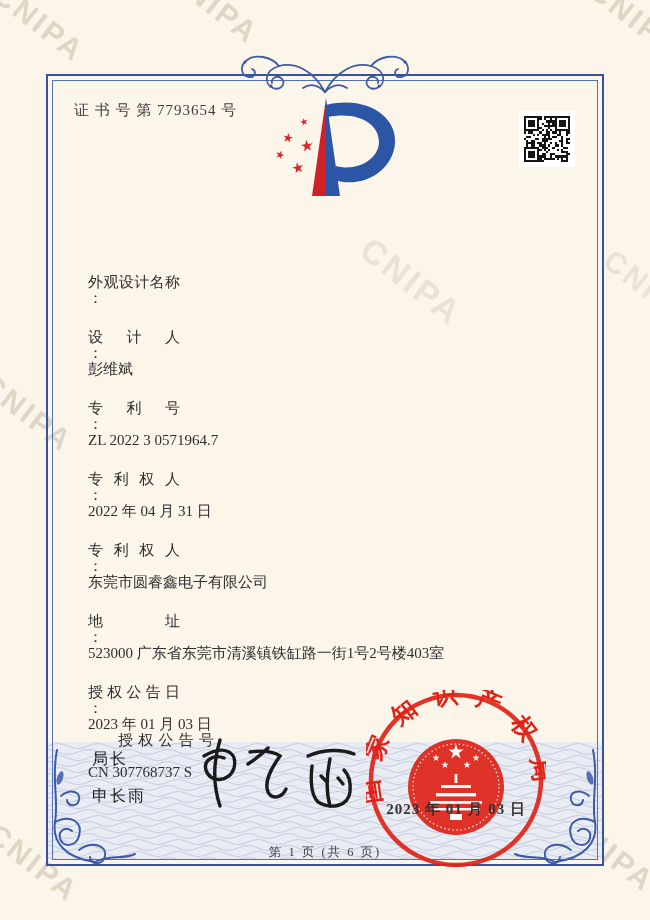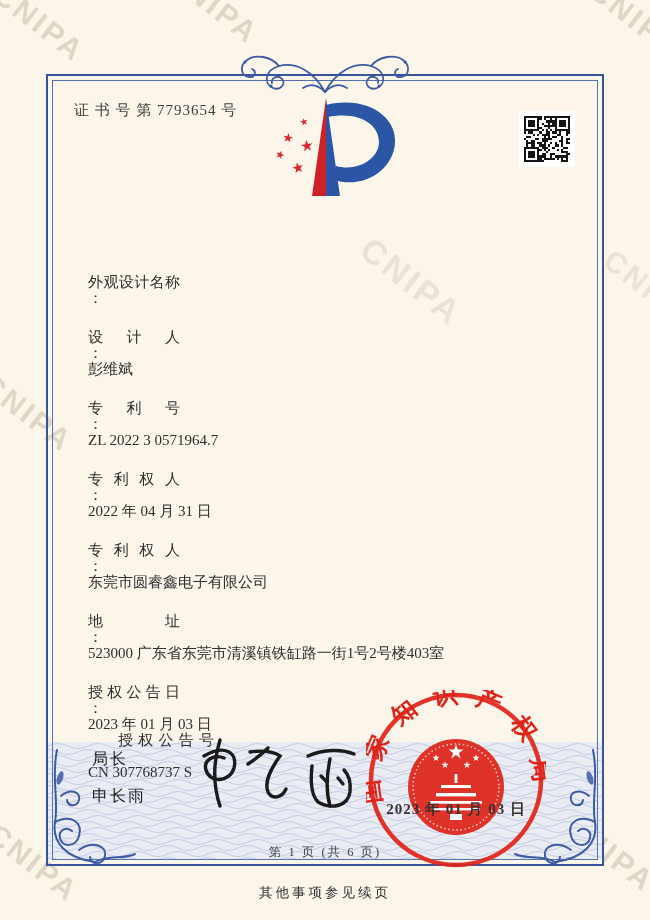--- a/index.html
+++ b/index.html
@@ -483,7 +483,6 @@
   <div class="seal-date">2023 年 01 月 03 日</div>
 
   <div class="page-info">第 1 页 (共 6 页)</div>
-  <div class="note">其他事项参见续页</div>
 
 </div>
 

